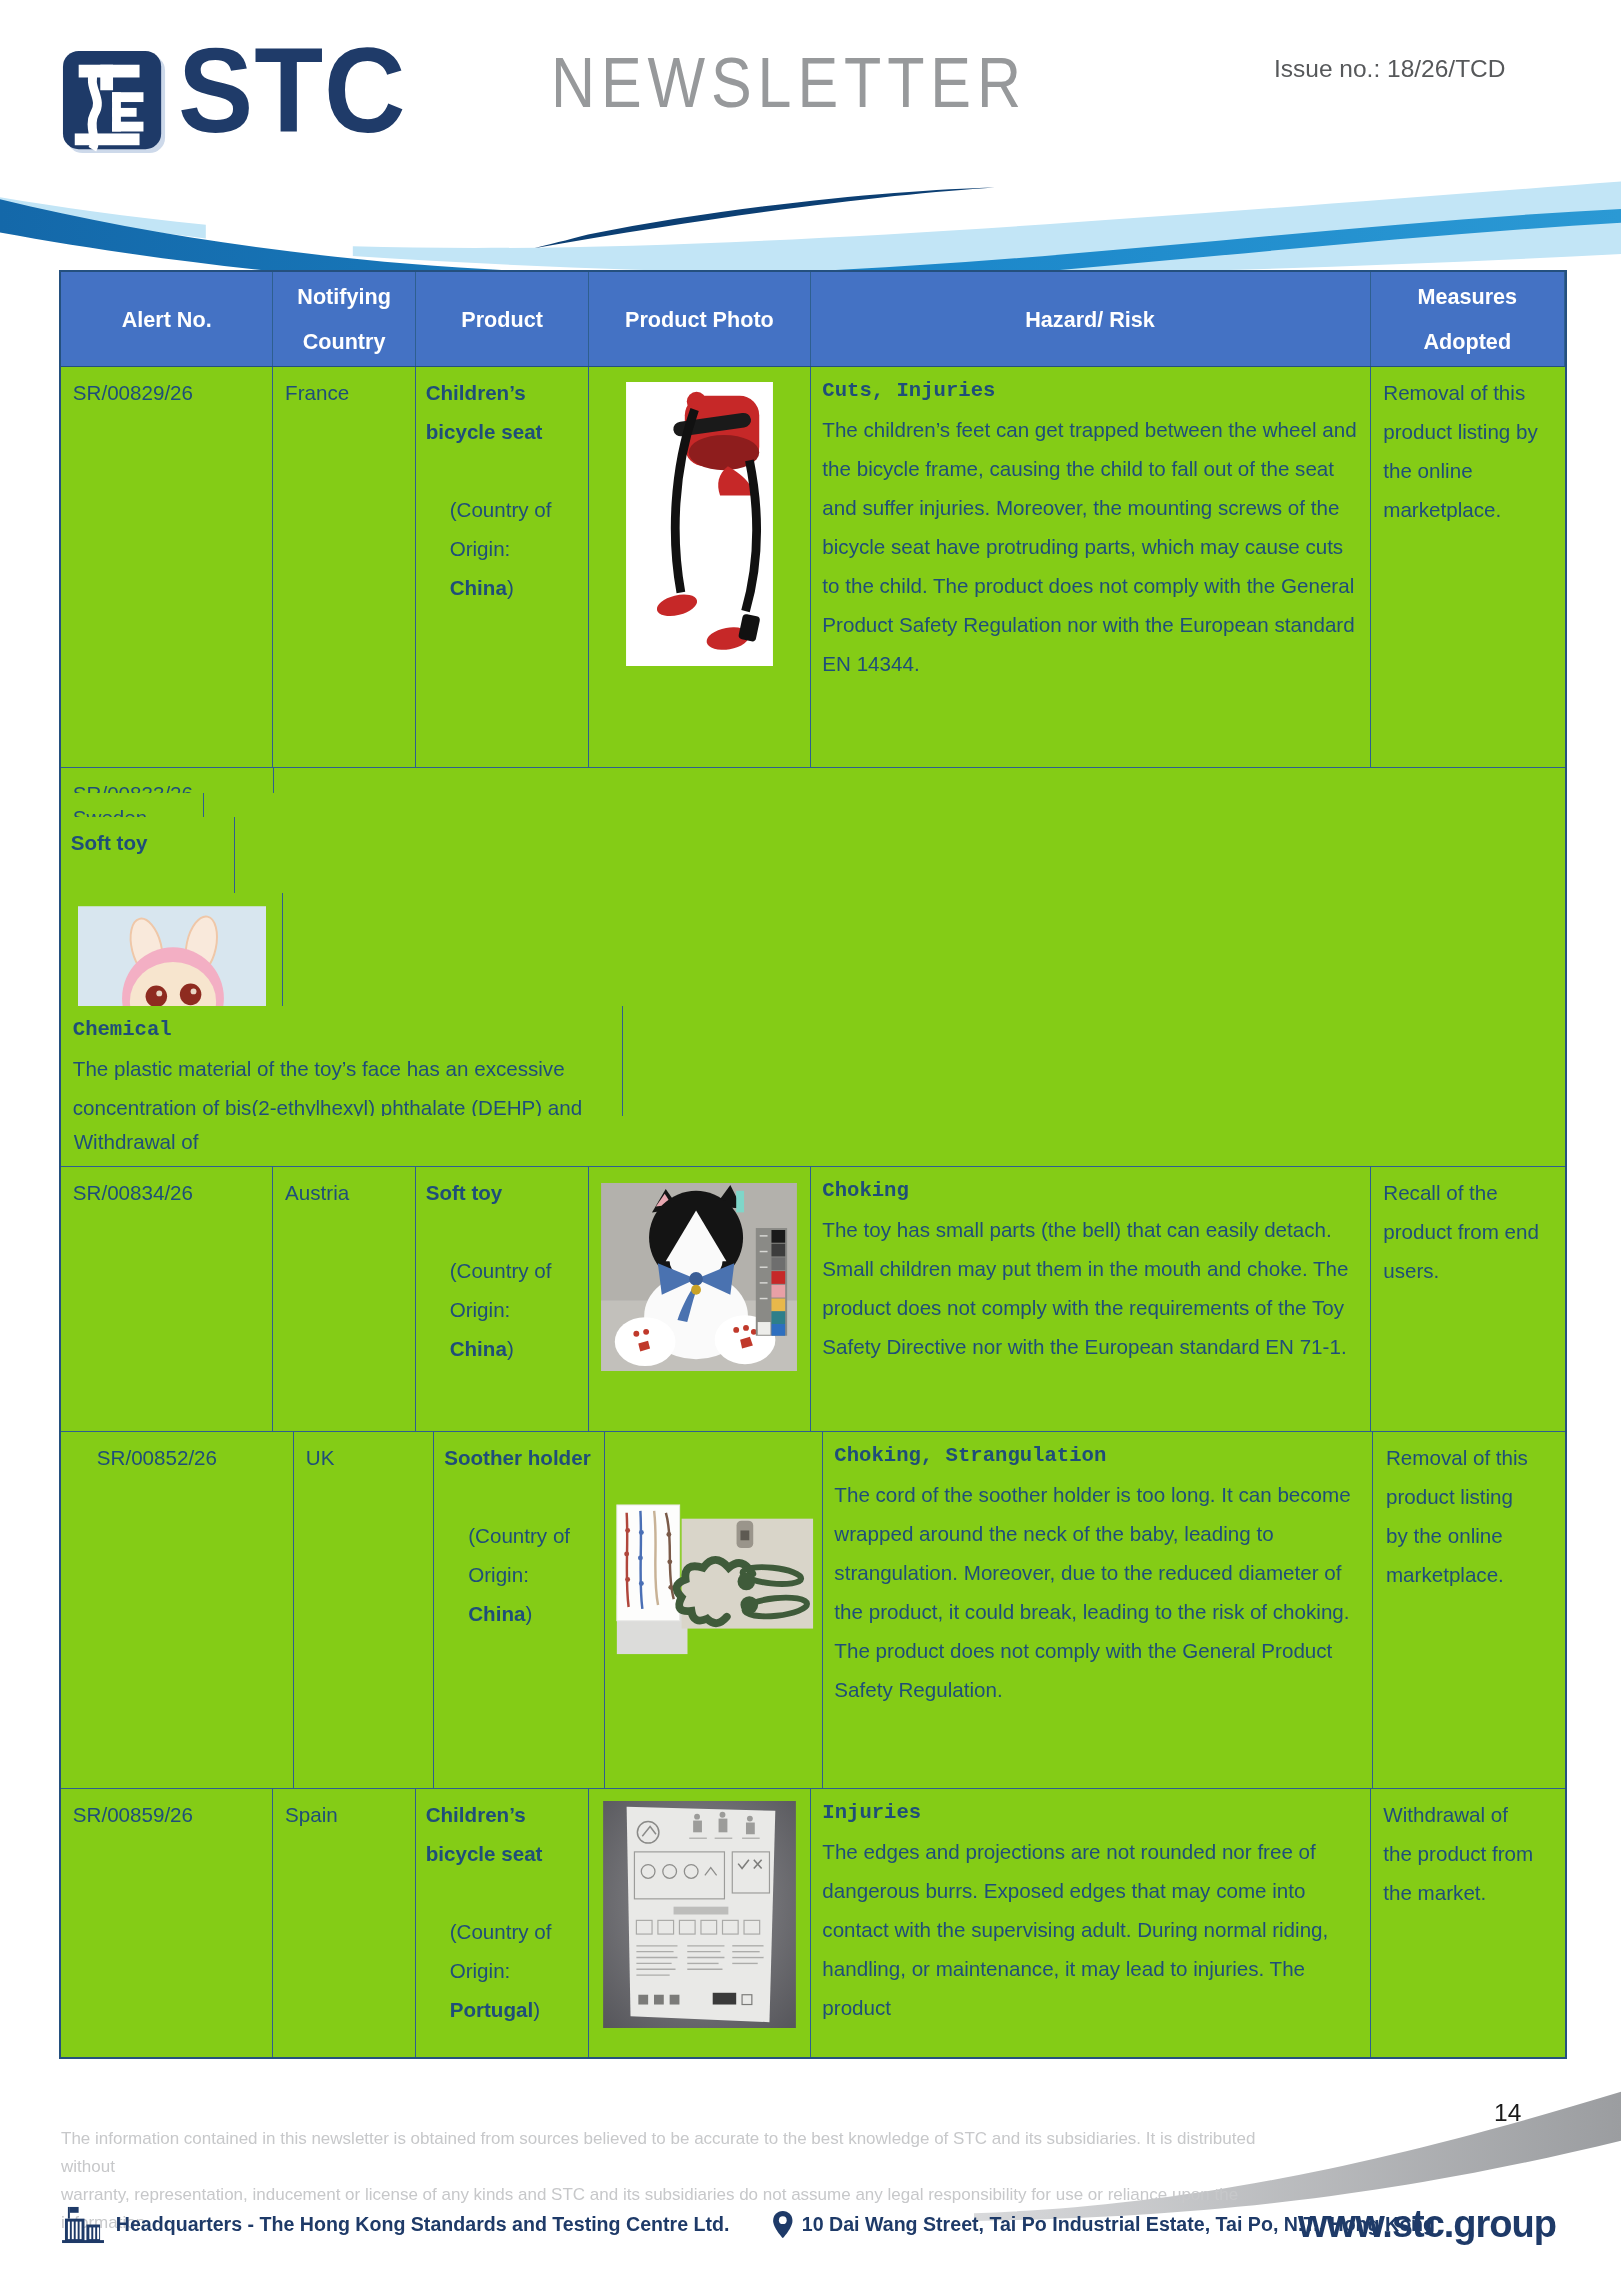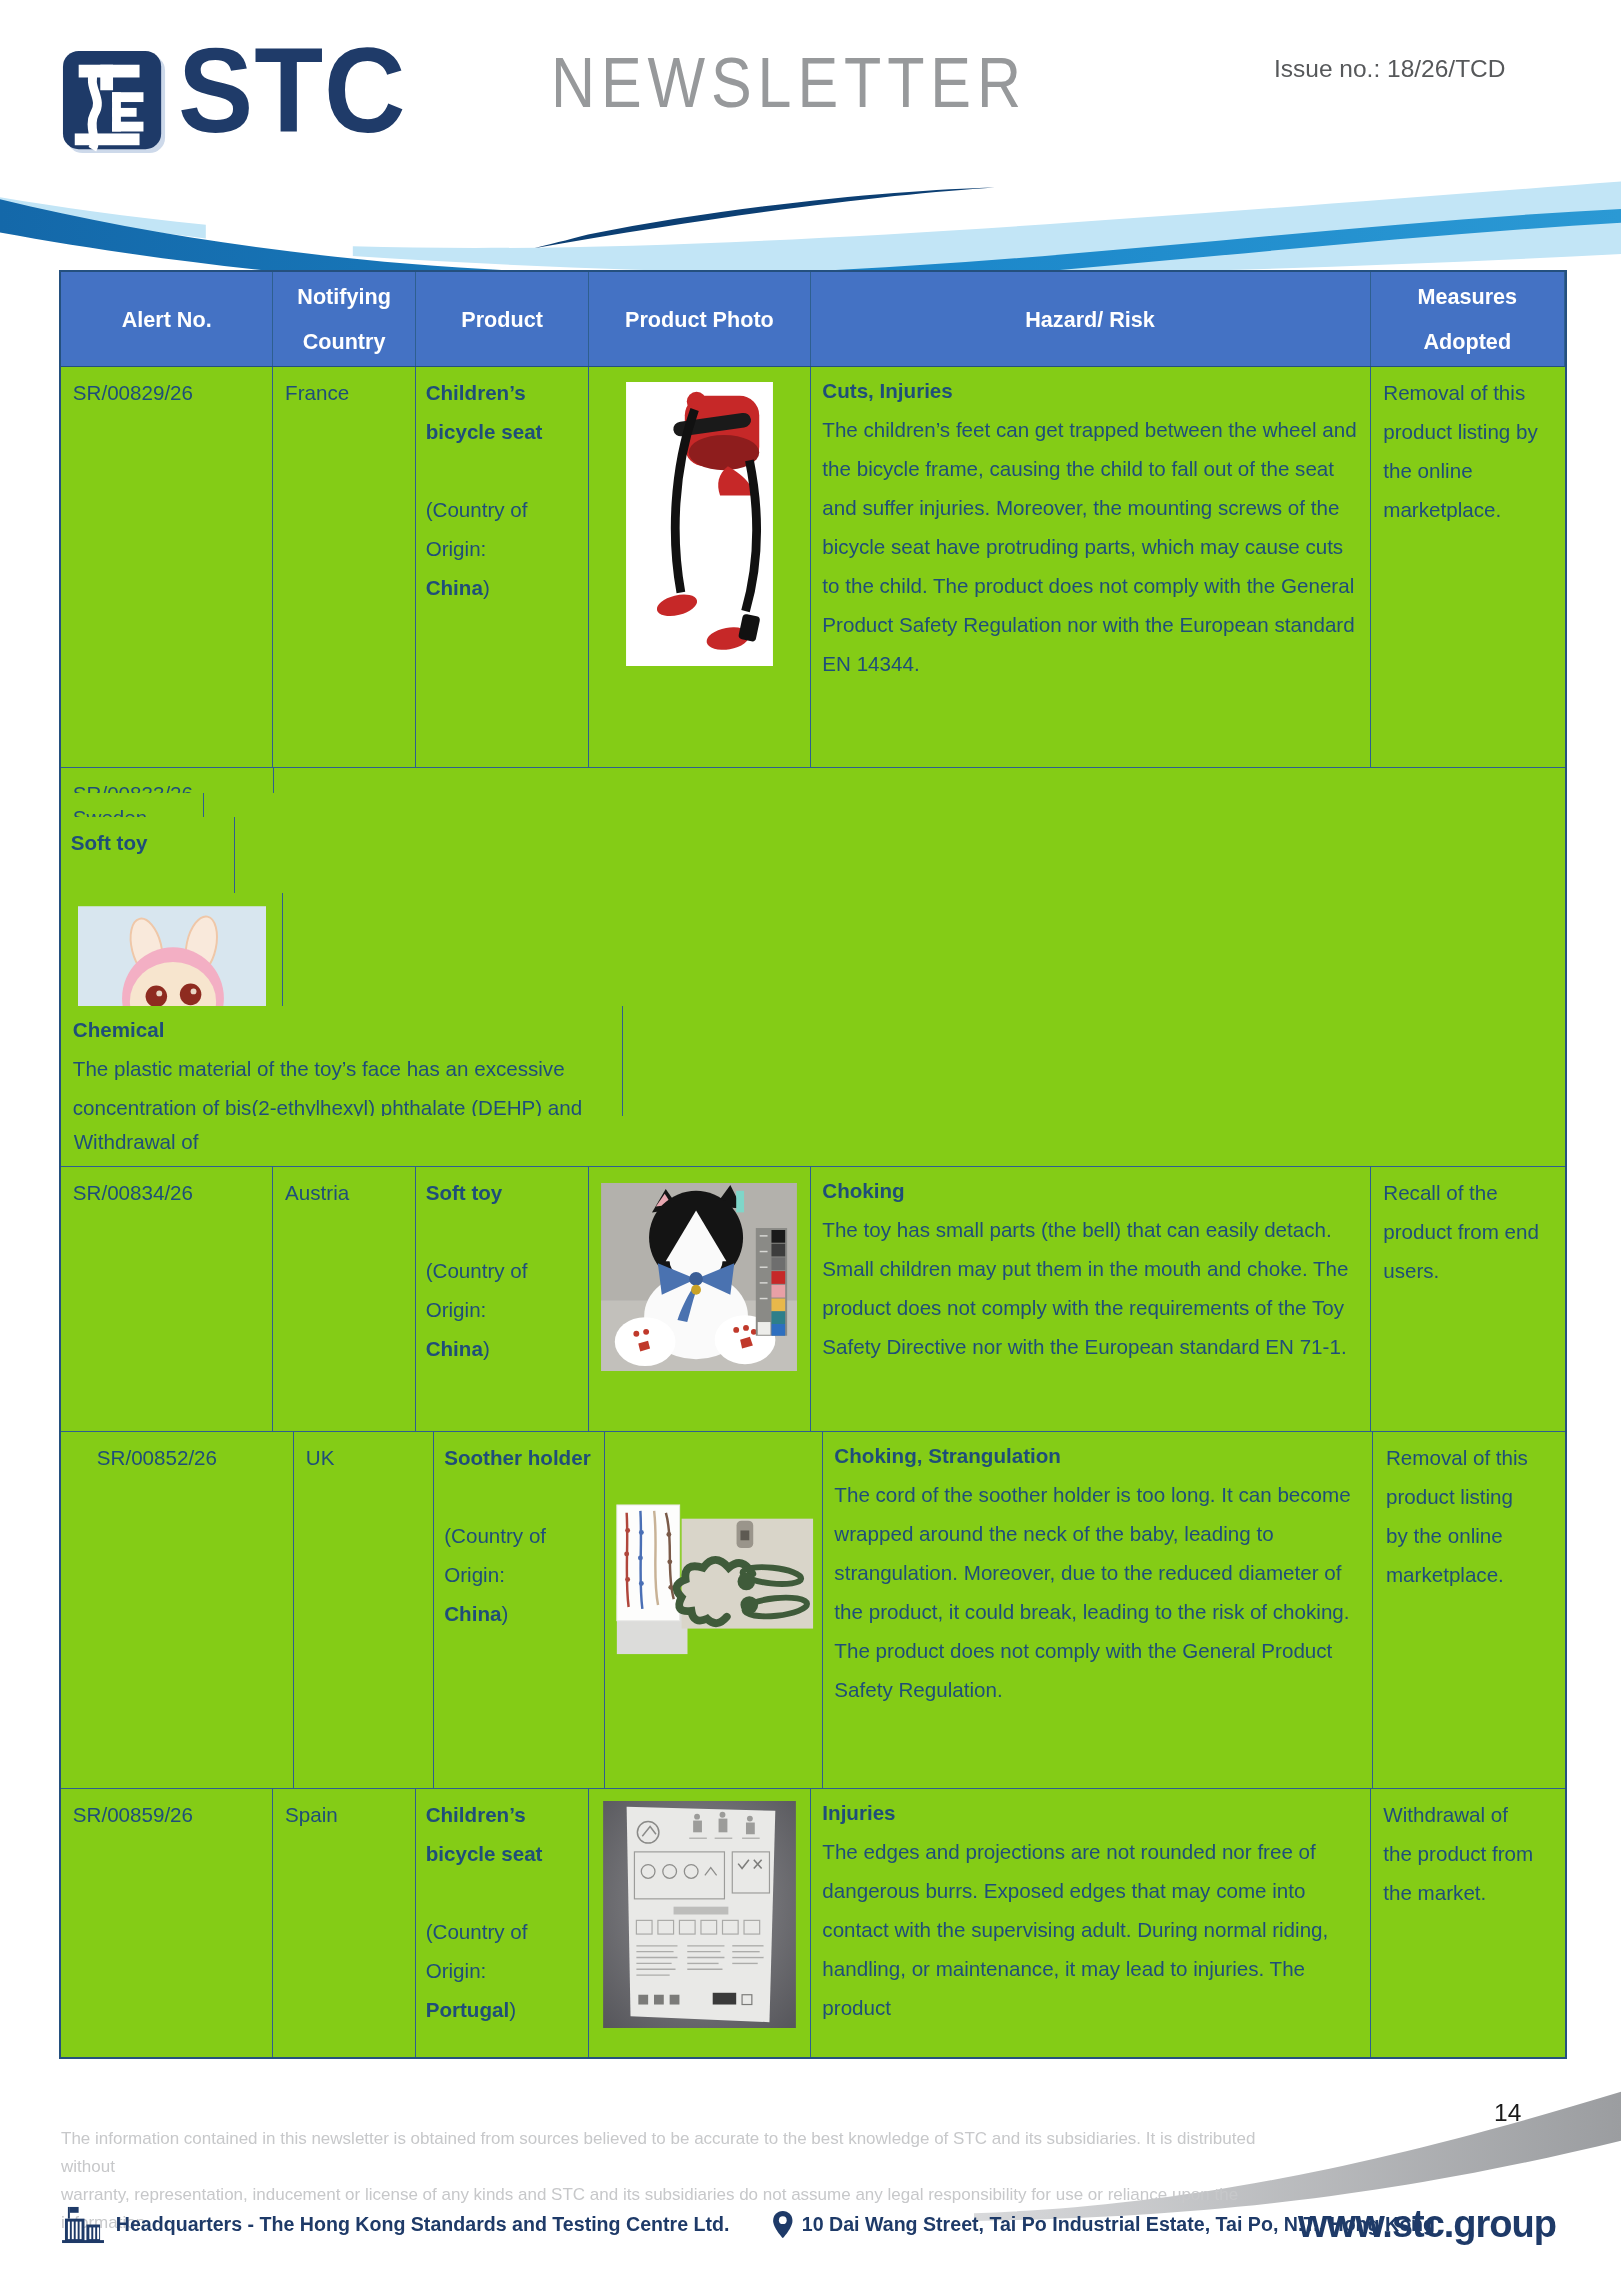--- a/index.html
+++ b/index.html
@@ -44,7 +44,7 @@
   .bold{font-weight:bold;}
   .origin-block{margin-top:39px;}
   .origin-country-line{display:block;}
-  .hazard-title{font-weight:bold;}
+  .hazard-title{font-weight:bold;font-family:Liberation Mono, monospace;}
 
   .ph-pad-15{padding-top:14.7px;} .ph-pad-14{padding-top:13.7px;} .ph-pad-16{padding-top:15.7px;}
   .ph-pad-66{padding-top:65px;} .ph-pad-12{padding-top:11.8px;}

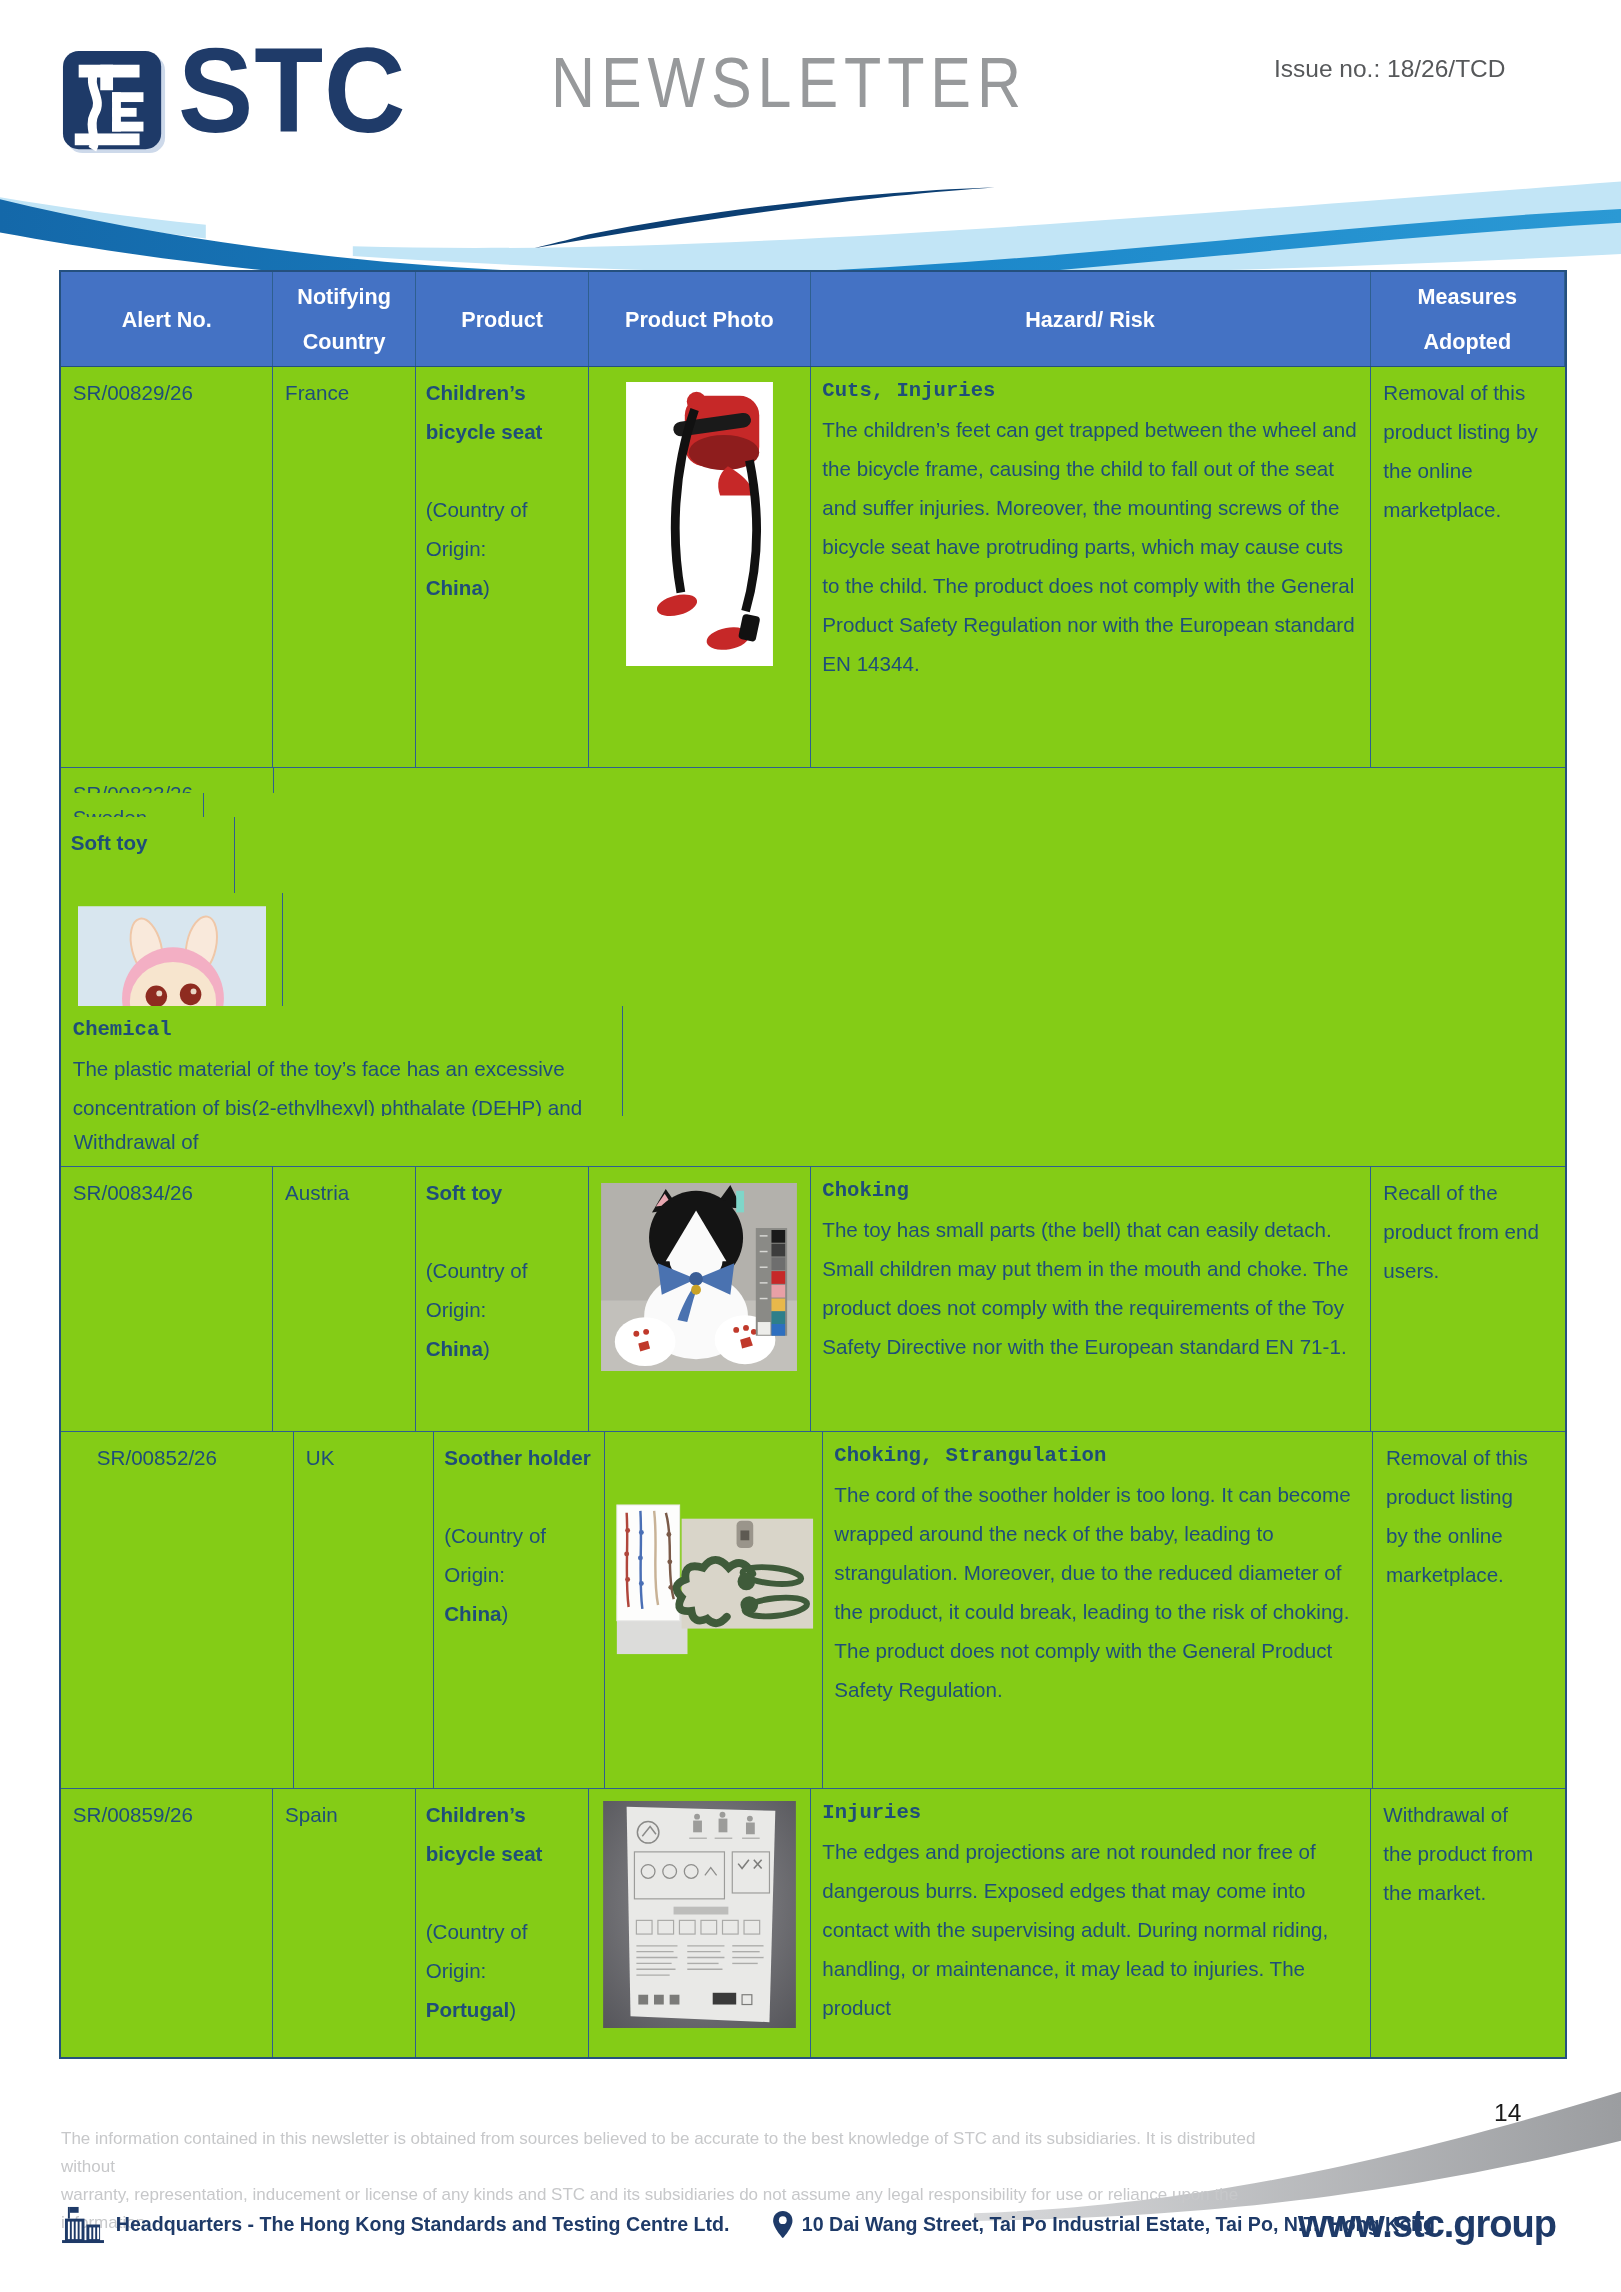--- a/index.html
+++ b/index.html
@@ -42,7 +42,7 @@
   .row-4{height:357px;padding-left:24px;} .row-5{height:268px;}
 
   .bold{font-weight:bold;}
-  .origin-block{margin-top:39px;}
+  .origin-block{margin-top:39px;margin-left:24px;}
   .origin-country-line{display:block;}
   .hazard-title{font-weight:bold;font-family:Liberation Mono, monospace;}
 

